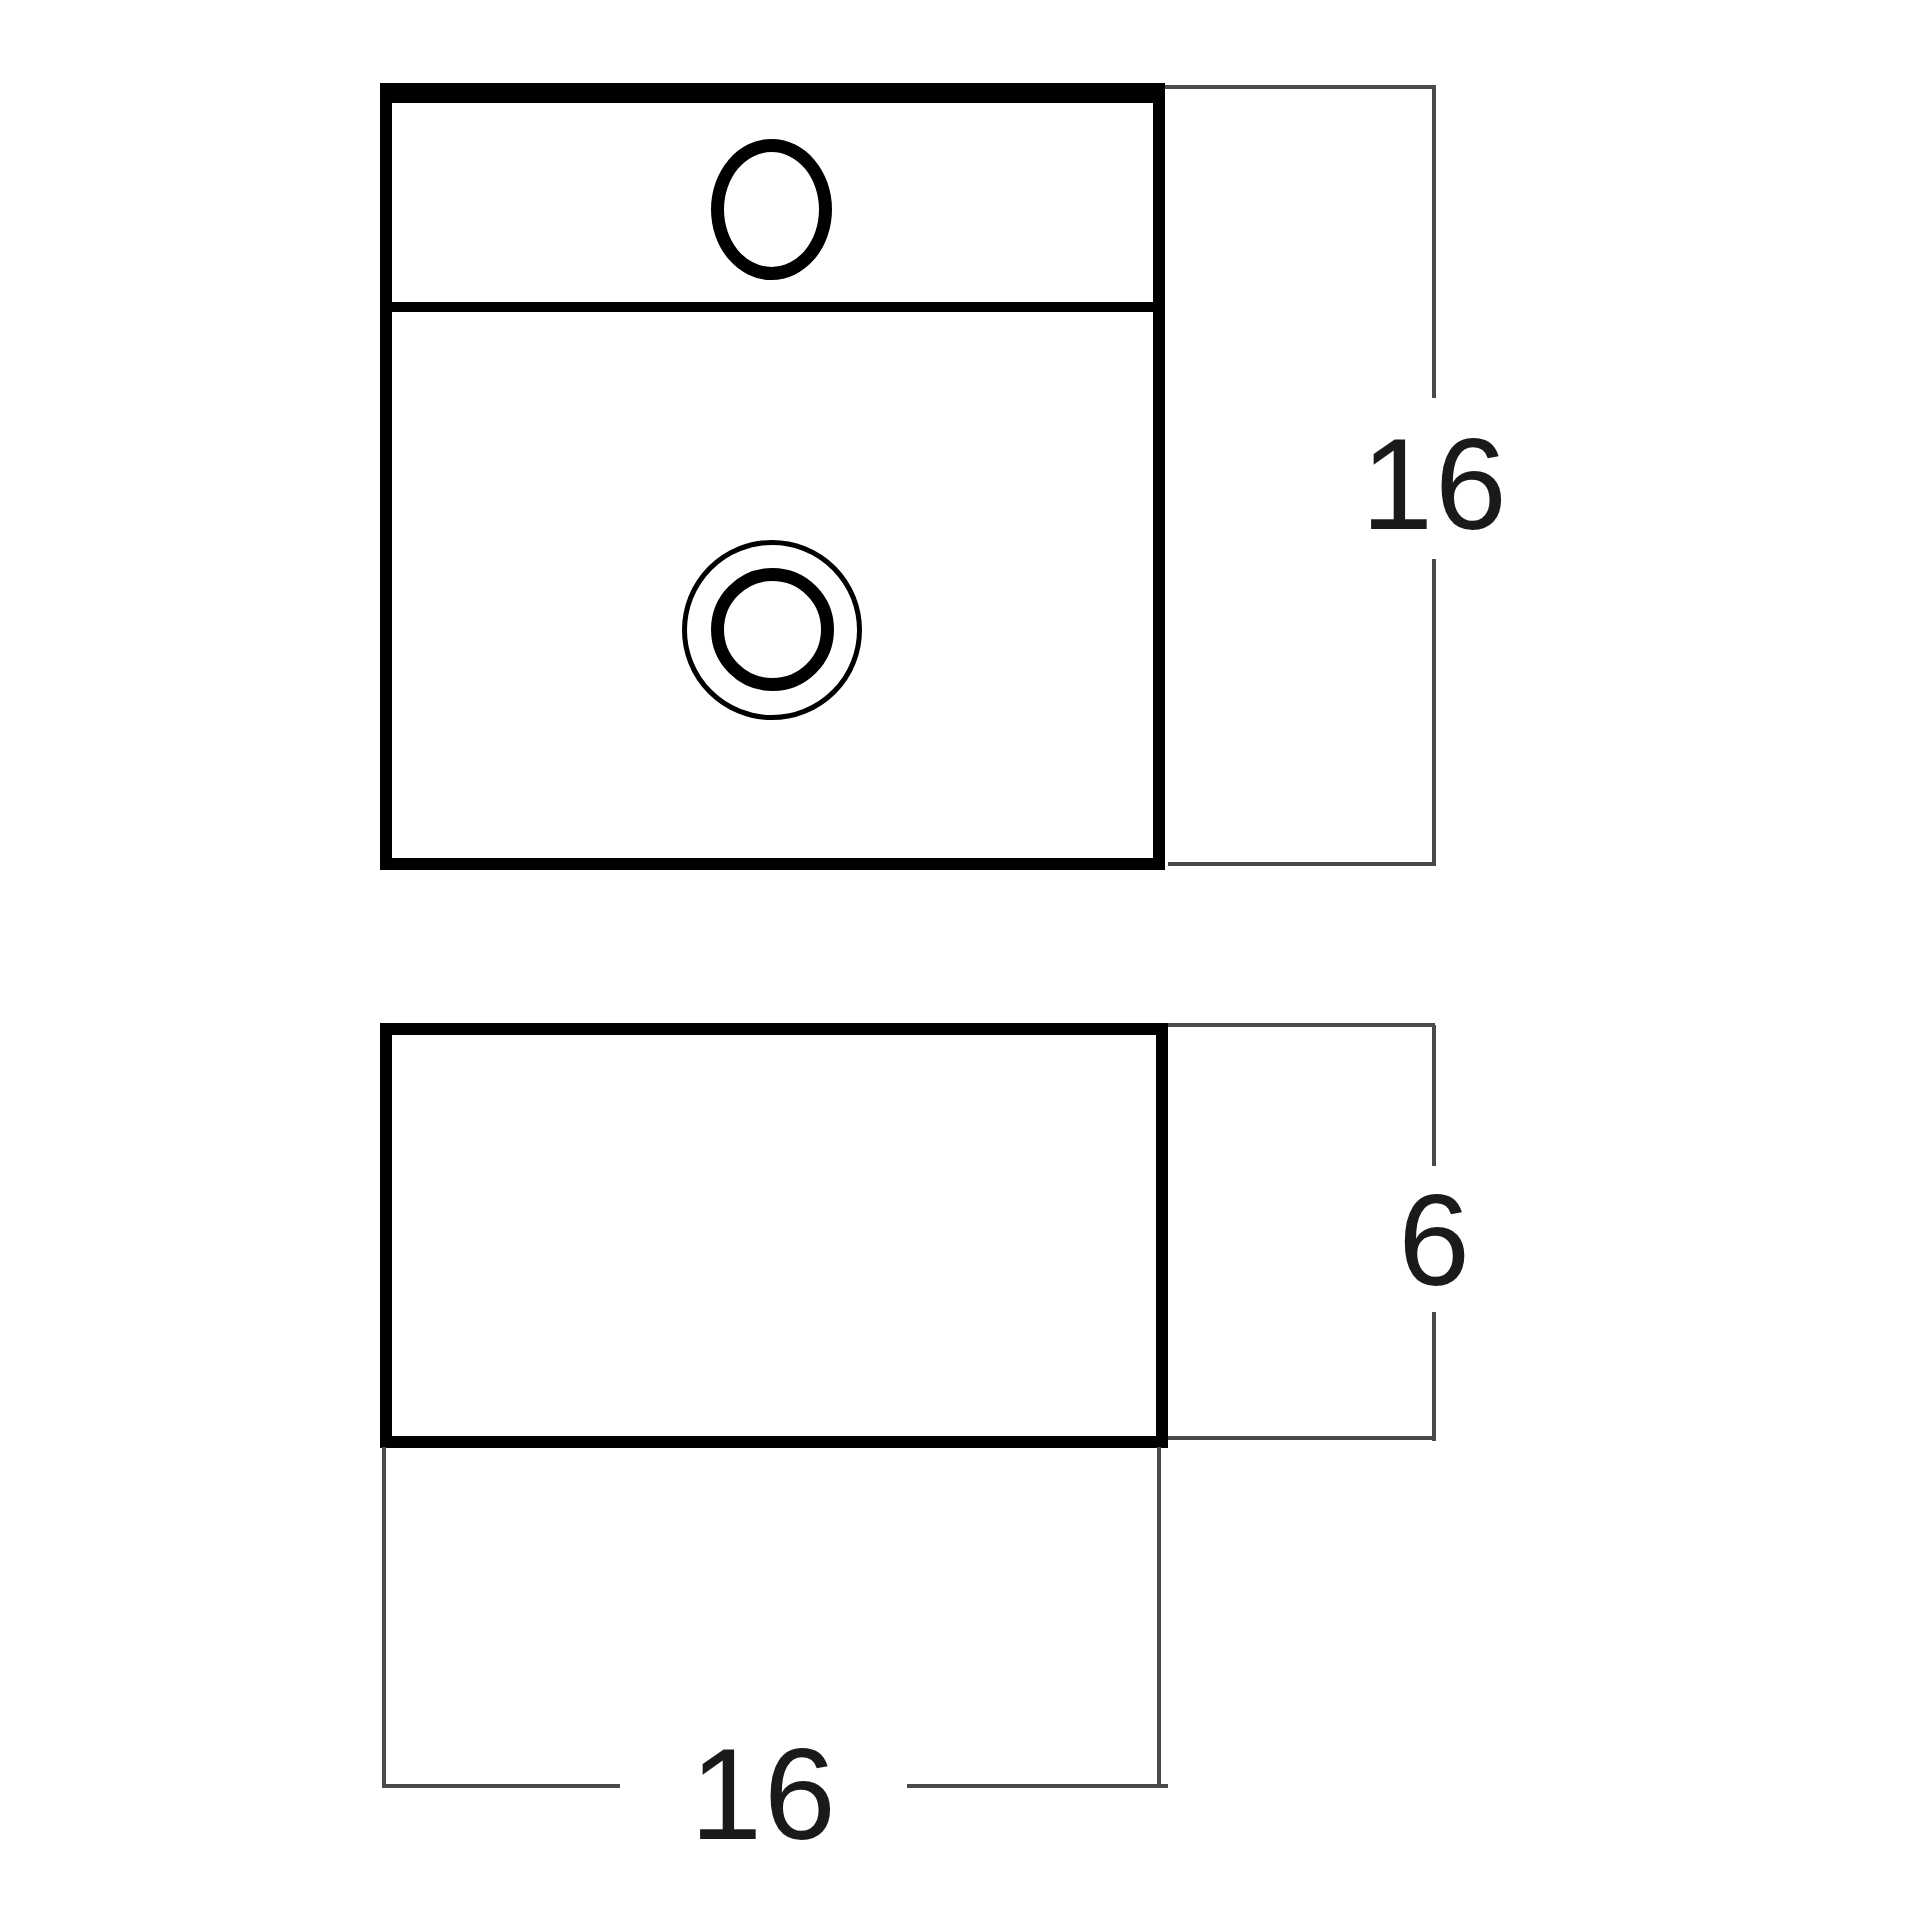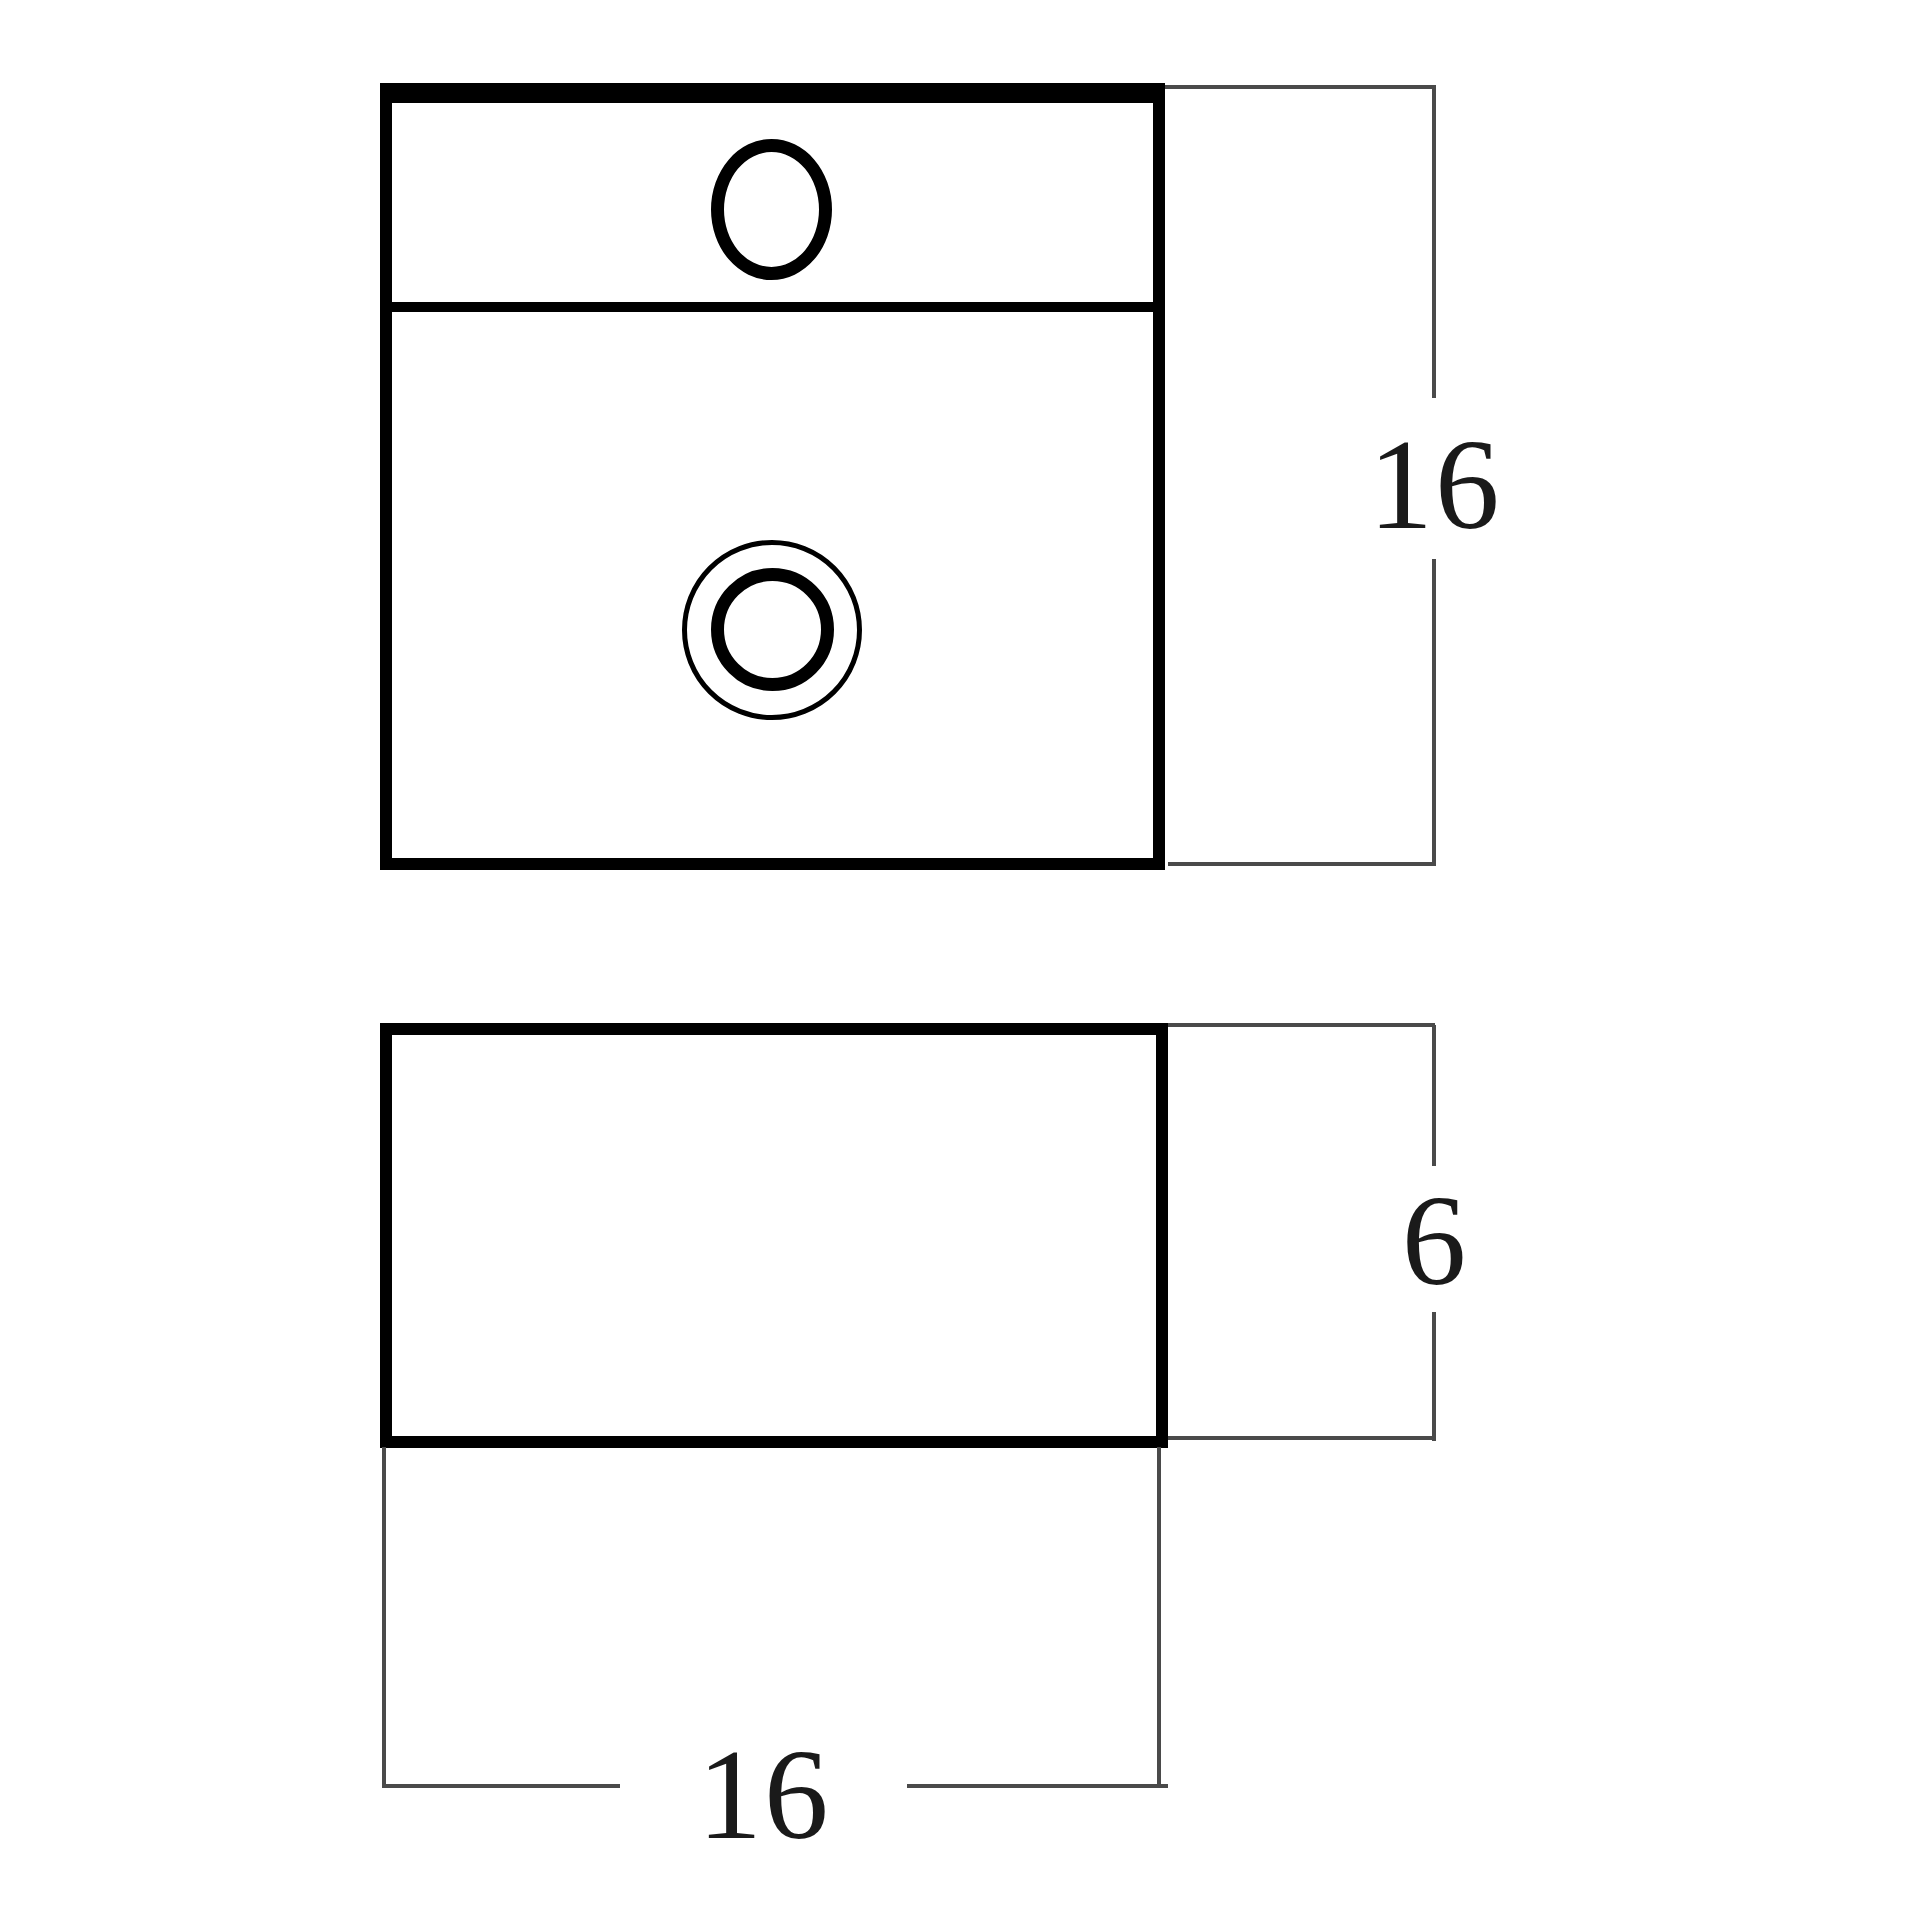--- a/index.html
+++ b/index.html
@@ -12,7 +12,7 @@
     width: 1927px;
     height: 1927px;
     background: #ffffff;
-    font-family: Liberation Serif, serif;
+    font-family: Liberation Sans, sans-serif;
     overflow: hidden;
   }
   

